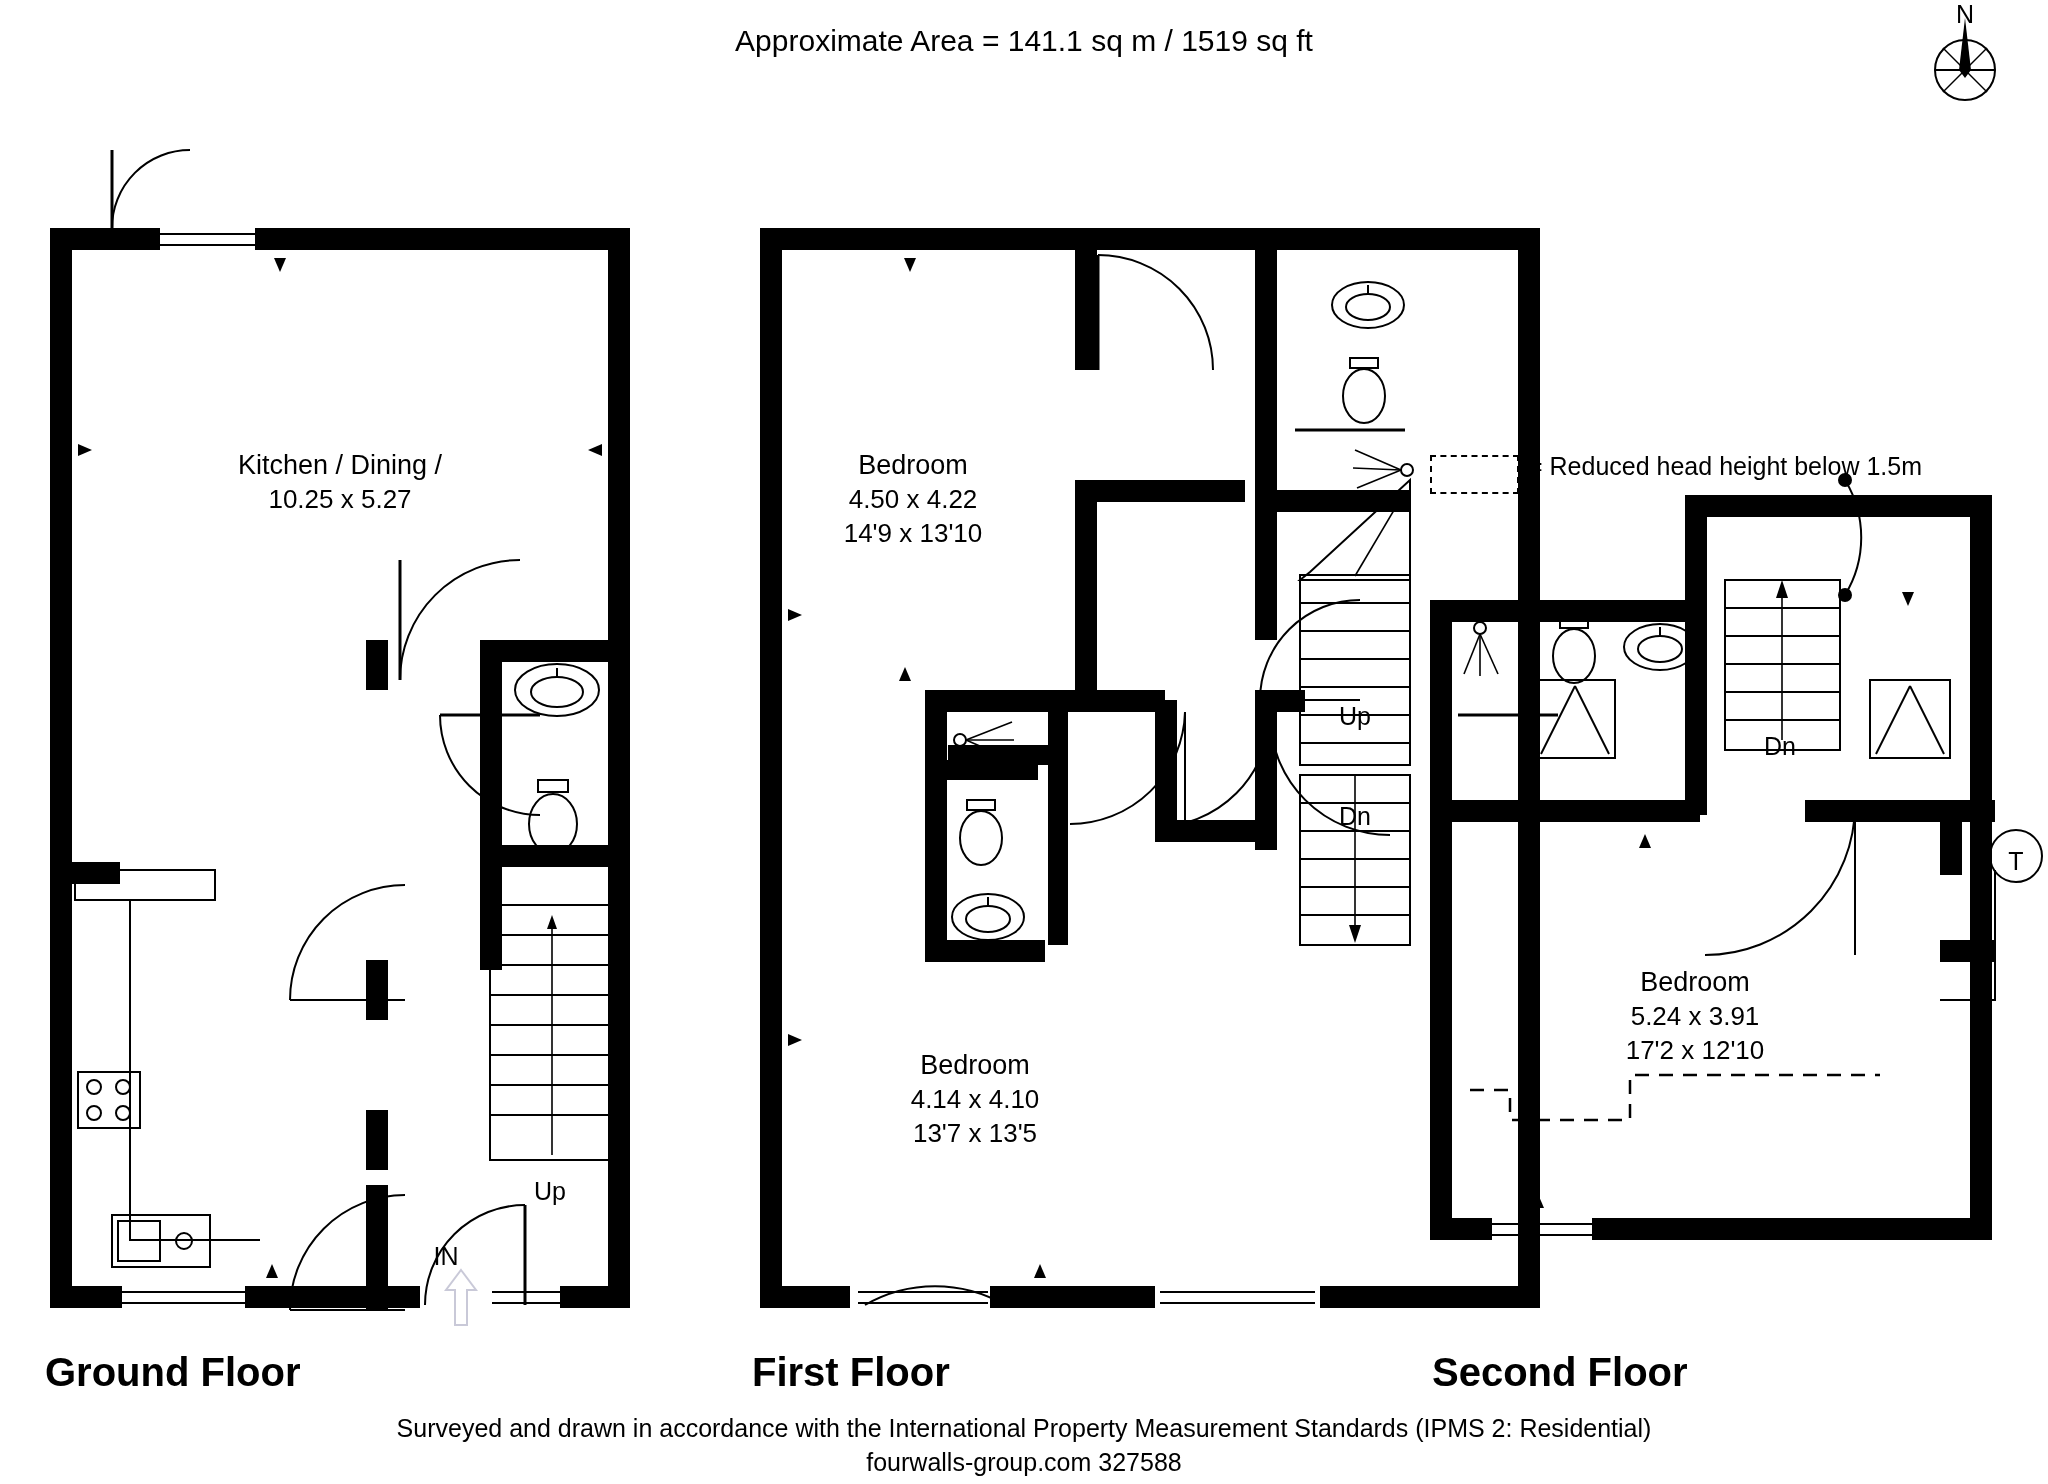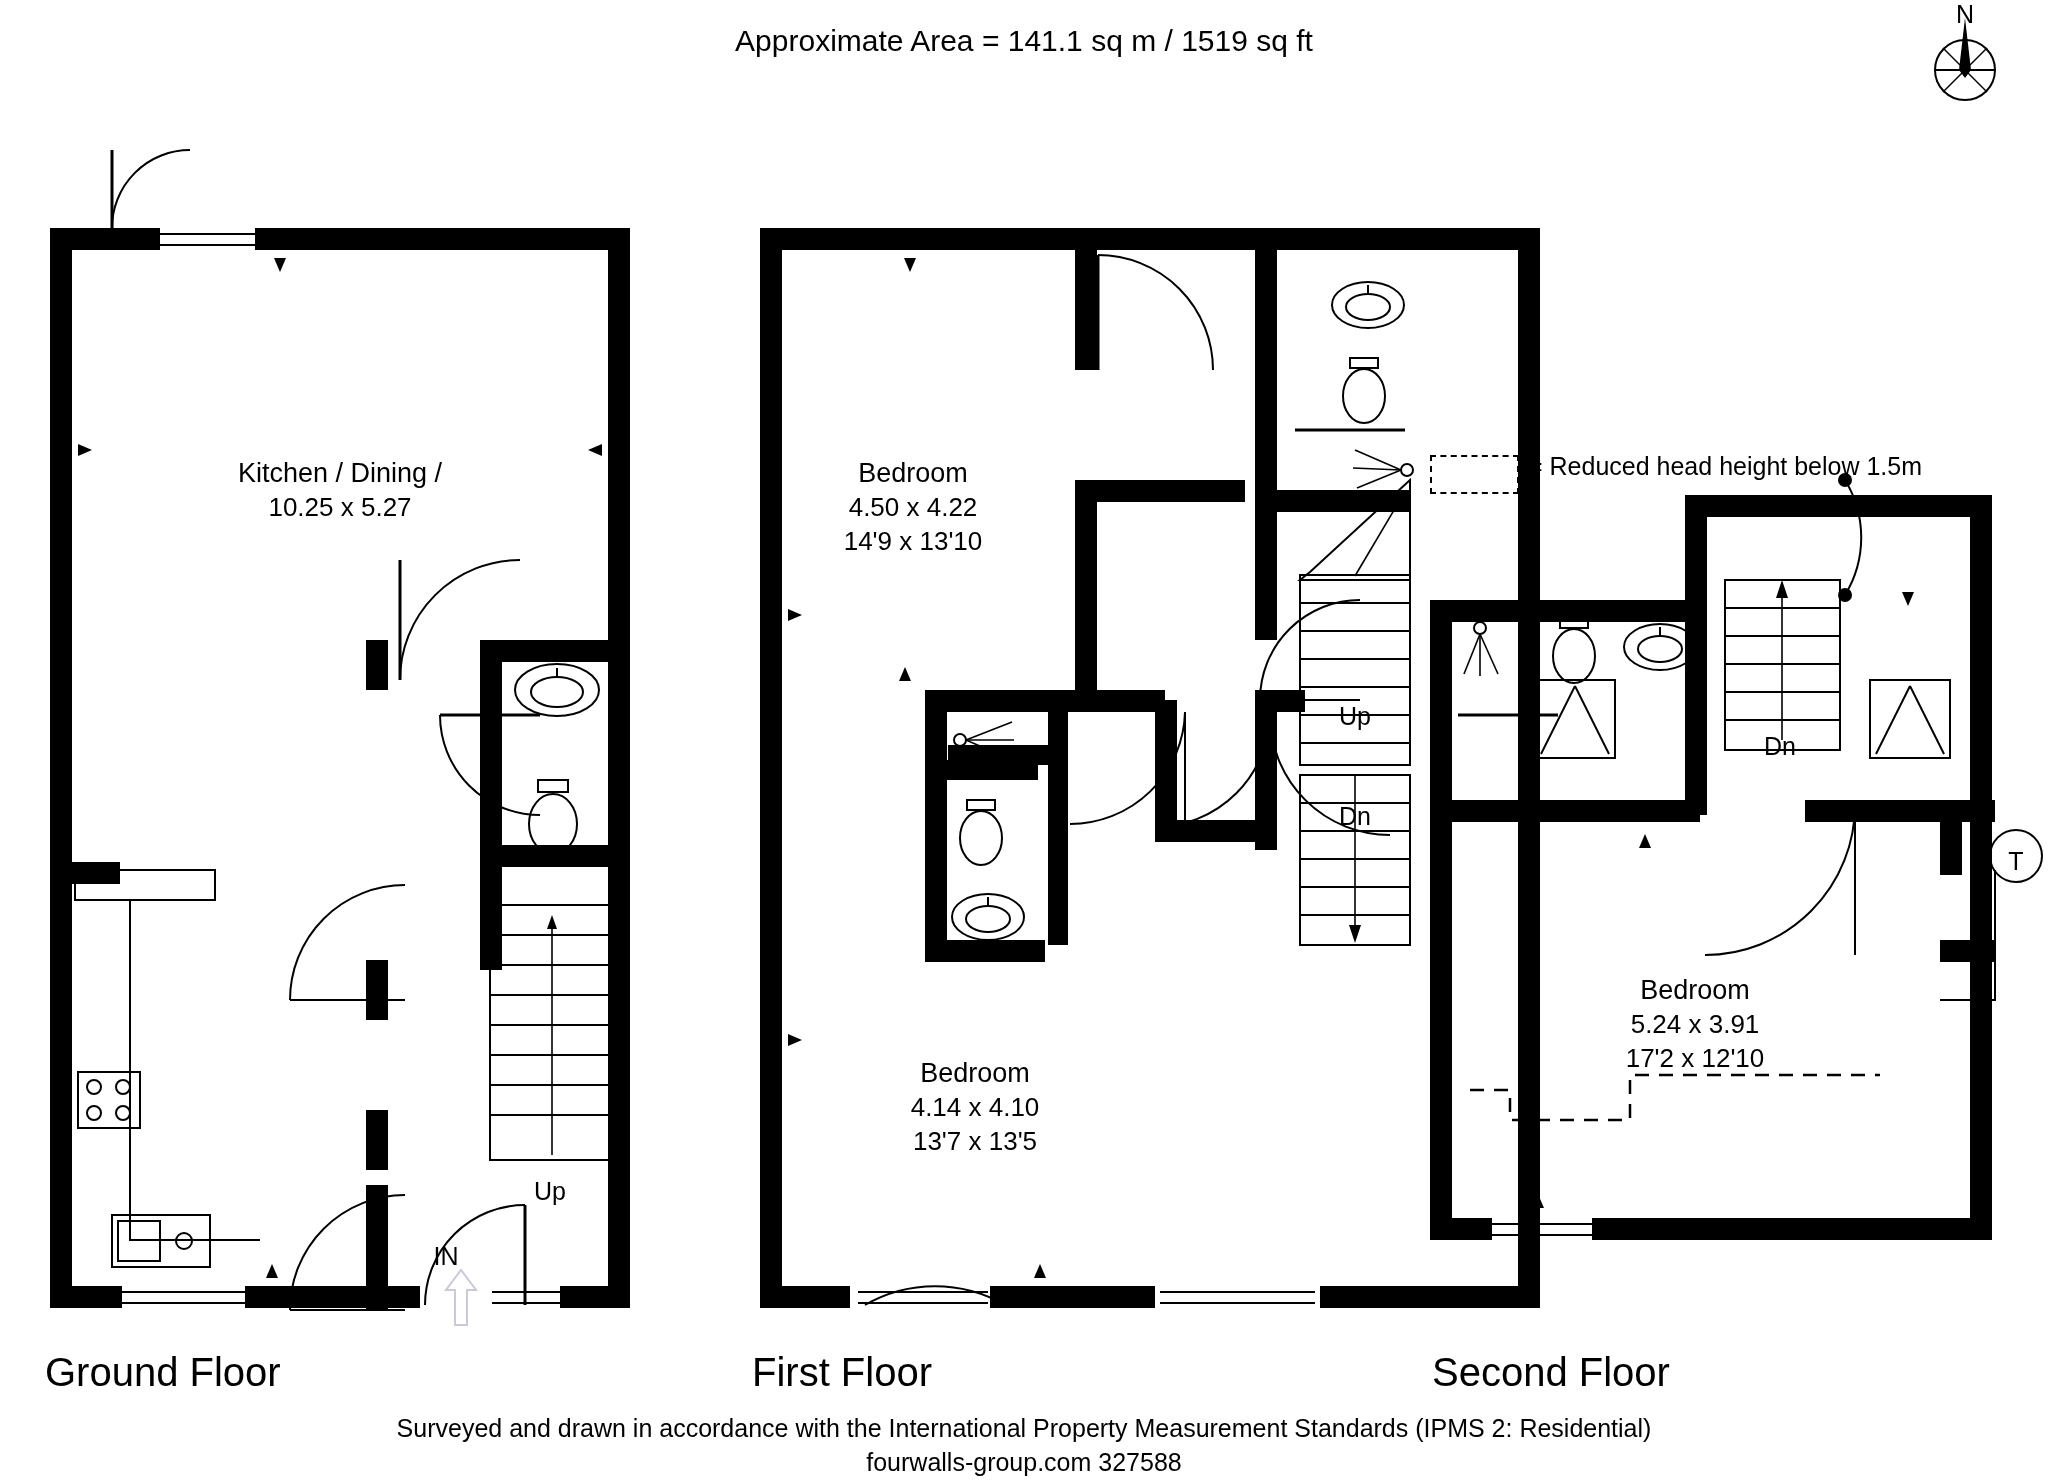--- a/index.html
+++ b/index.html
@@ -12,7 +12,7 @@
   .wall{position:absolute;background:#000;}
   .hair{position:absolute;background:#000;}
   .label{position:absolute;text-align:center;line-height:1.30;}
-  .roomname{font-size:27px;margin-top:8px;}
+  .roomname{font-size:27px;}
   .dim{font-size:26px;}
   .floortitle{position:absolute;font-size:40px;}
   .tiny{font-size:25px;}

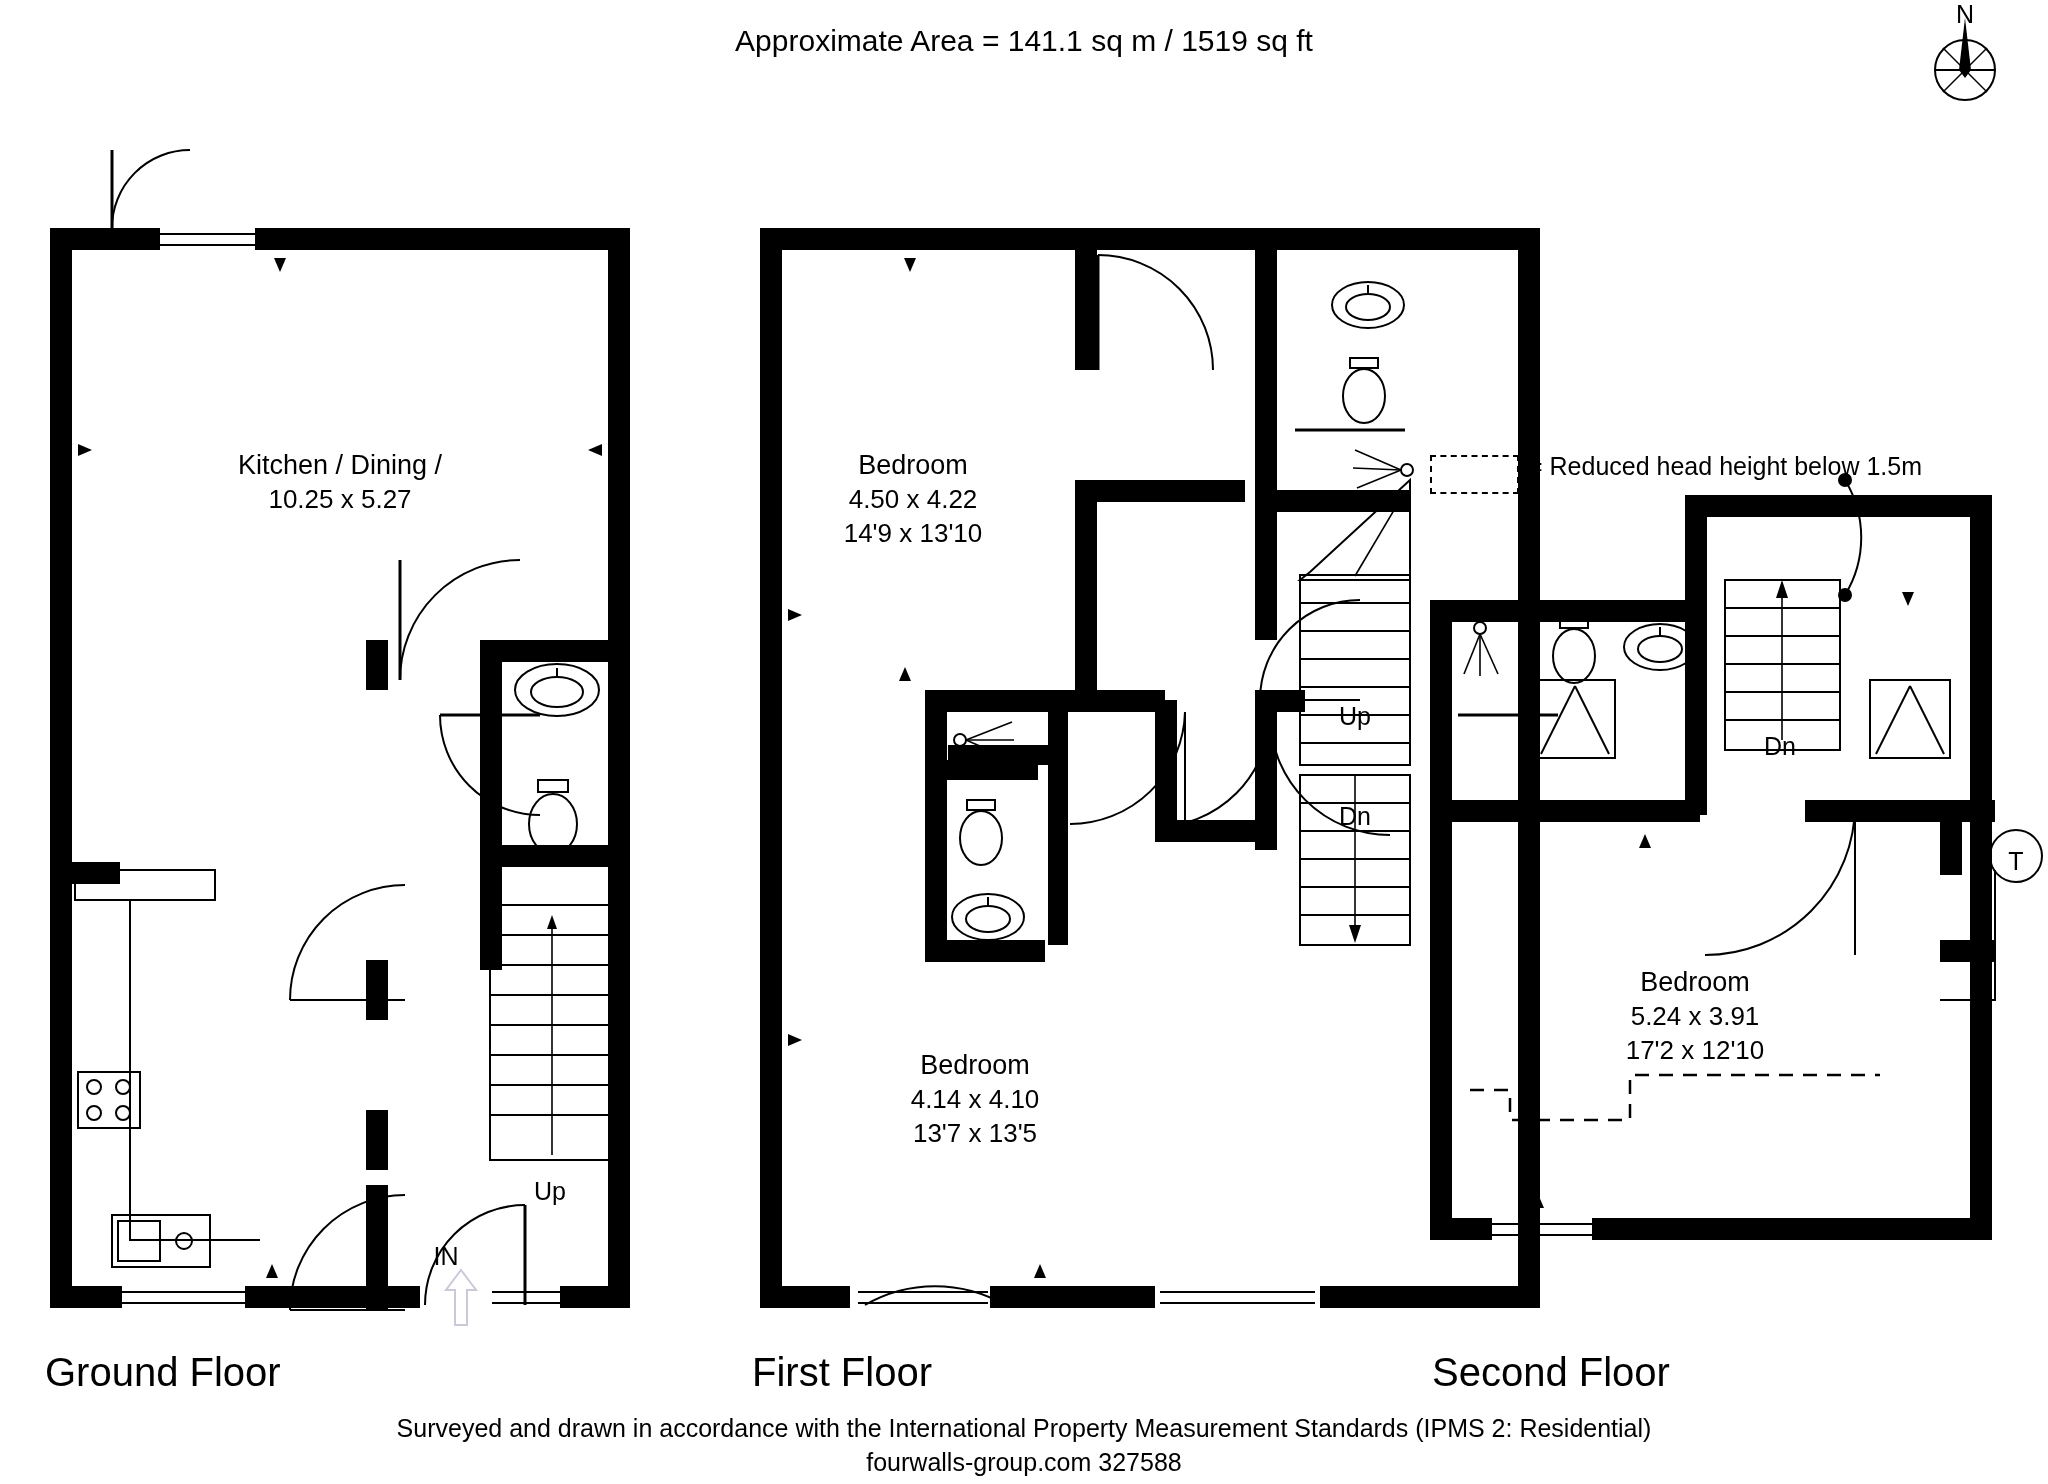--- a/index.html
+++ b/index.html
@@ -14,7 +14,7 @@
   .label{position:absolute;text-align:center;line-height:1.30;}
   .roomname{font-size:27px;}
   .dim{font-size:26px;}
-  .floortitle{position:absolute;font-size:40px;}
+  .floortitle{position:absolute;font-size:40px;font-weight:bold;}
   .tiny{font-size:25px;}
   .hdr{position:absolute;font-size:30px;}
   .foot{position:absolute;font-size:25px;text-align:center;width:100%;}

